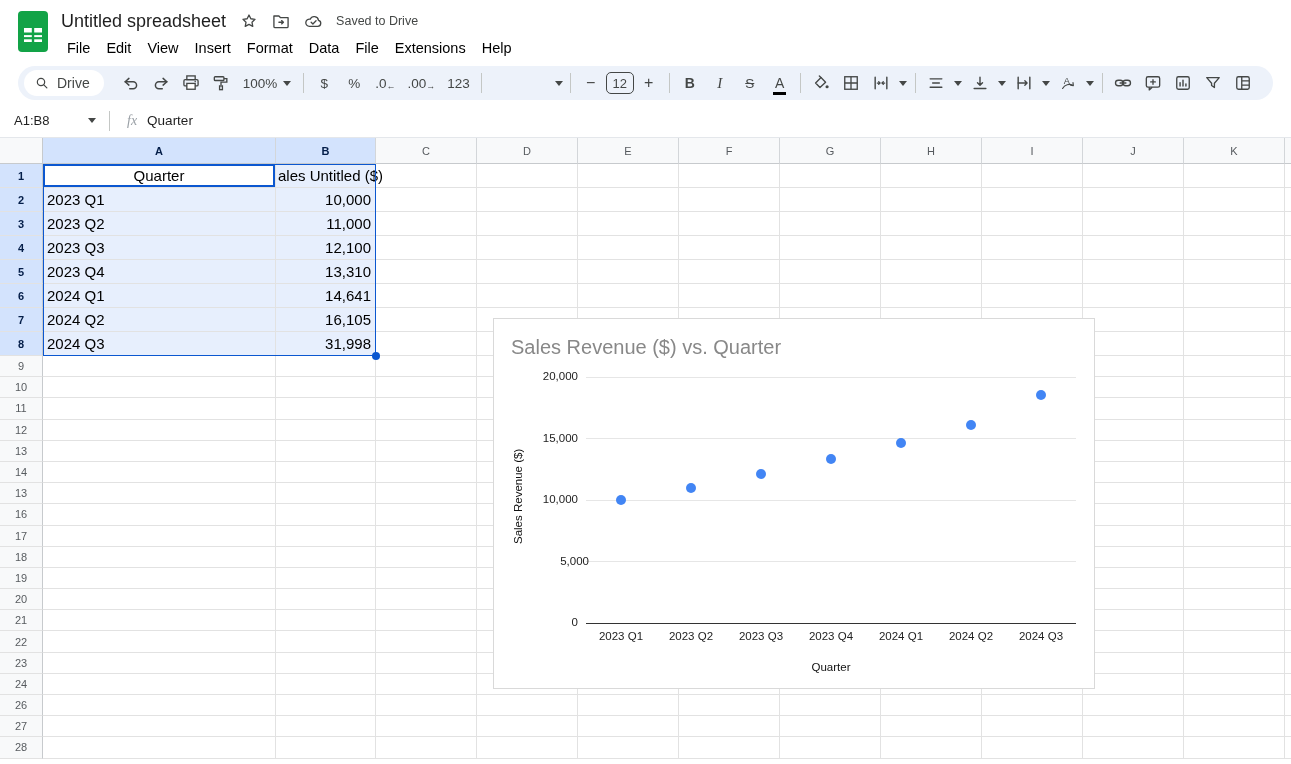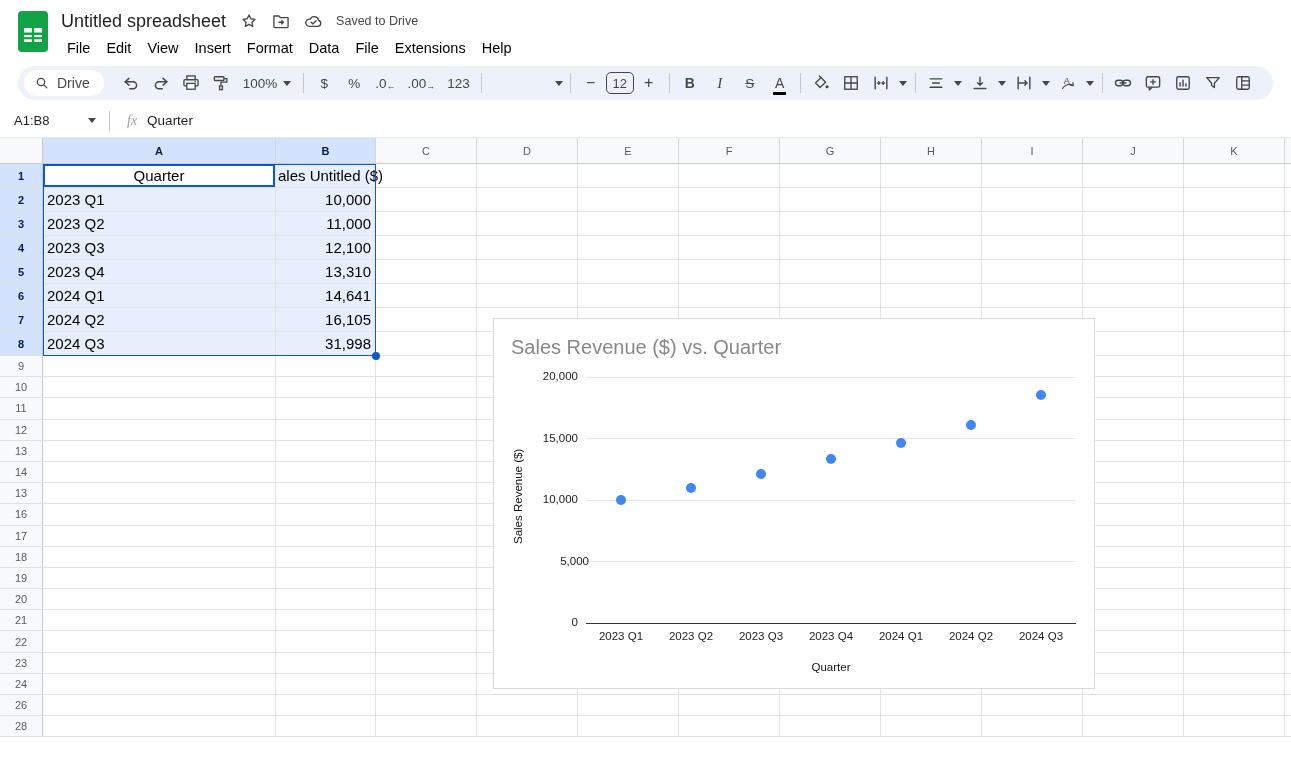--- a/index.html
+++ b/index.html
@@ -691,6 +691,21 @@
           <div class="cell" style="width: 6px; border-right: none;"></div>
         </div>
         <div class="grow" style="height: 21.2px;">
+          <div class="rhdr">27</div>
+          <div class="cell" style="width: 233px;"></div>
+          <div class="cell" style="width: 100px;"></div>
+          <div class="cell" style="width: 101px;"></div>
+          <div class="cell" style="width: 101px;"></div>
+          <div class="cell" style="width: 101px;"></div>
+          <div class="cell" style="width: 101px;"></div>
+          <div class="cell" style="width: 101px;"></div>
+          <div class="cell" style="width: 101px;"></div>
+          <div class="cell" style="width: 101px;"></div>
+          <div class="cell" style="width: 101px;"></div>
+          <div class="cell" style="width: 101px;"></div>
+          <div class="cell" style="width: 6px; border-right: none;"></div>
+        </div>
+        <div class="grow" style="height: 21.2px;">
           <div class="rhdr">28</div>
           <div class="cell" style="width: 233px;"></div>
           <div class="cell" style="width: 100px;"></div>

